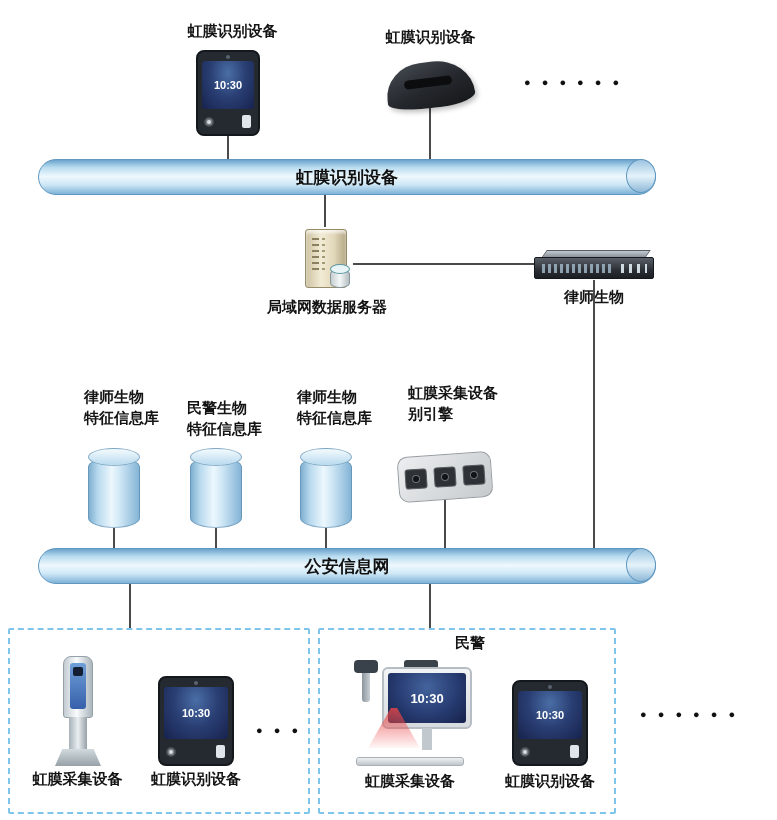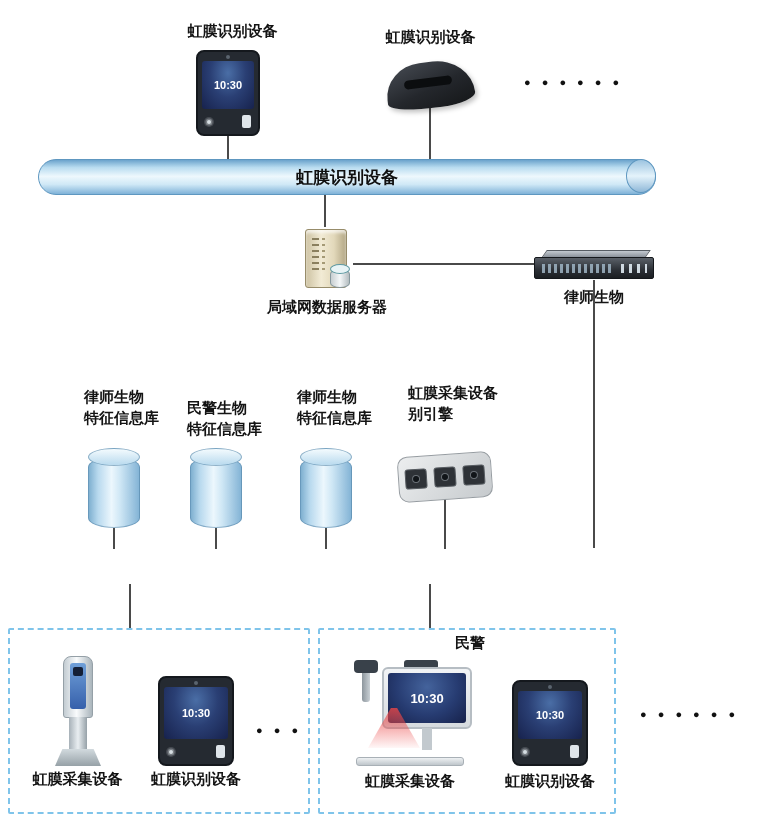--- a/index.html
+++ b/index.html
@@ -221,6 +221,10 @@
   <div class="line-v" style="left:325px;top:526px;height:23px"></div>
   <div class="line-v" style="left:444px;top:498px;height:51px"></div>
 
+  <div class="pipe" style="left:38px;top:548px;width:618px">
+    <span class="pipe-cap"></span>
+    <span class="pipe-label">公安信息网</span>
+  </div>
 
   <div class="line-v" style="left:129px;top:584px;height:44px"></div>
   <div class="line-v" style="left:429px;top:584px;height:44px"></div>

